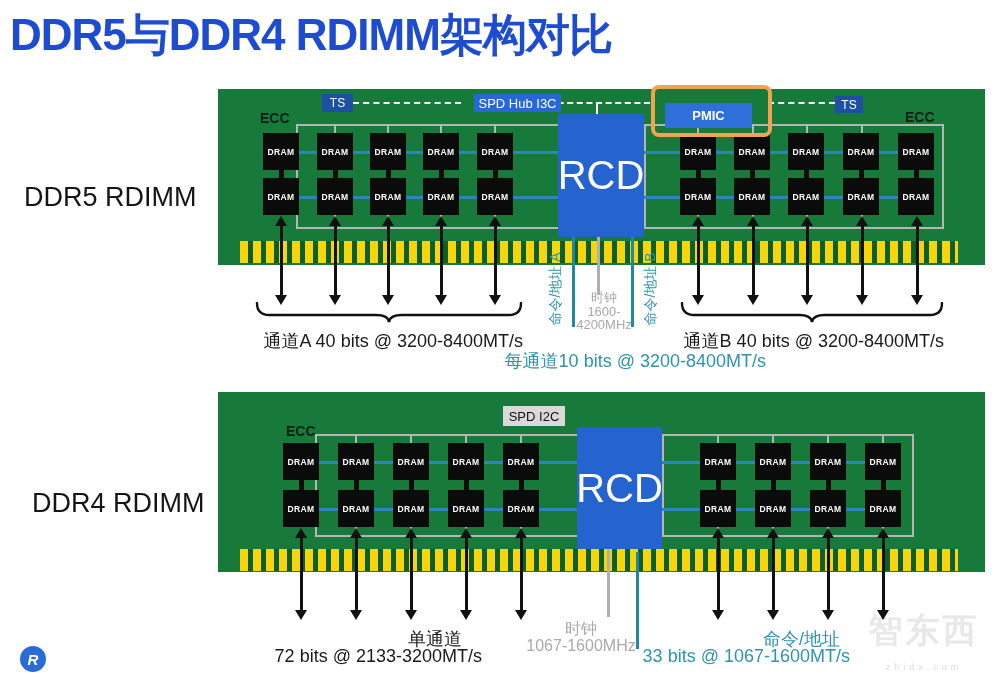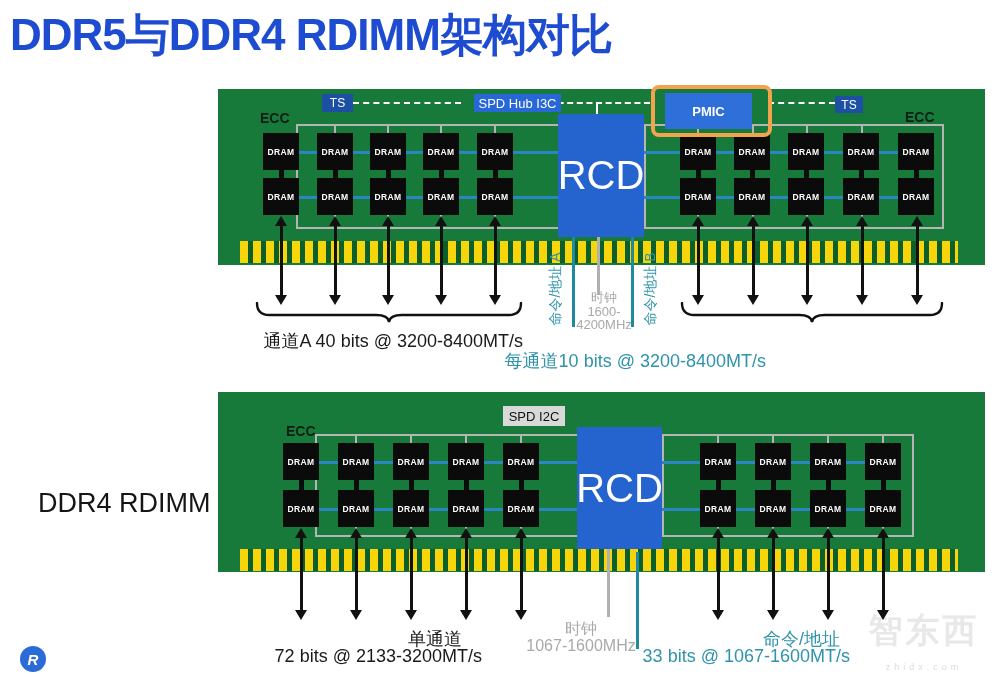--- a/index.html
+++ b/index.html
@@ -66,7 +66,7 @@
   <div class="dash-v" style="left:596px;top:104px;height:10px"></div>
   <div class="bluebox ts" style="left:322px;top:94px;width:31px;height:18px">TS</div>
   <div class="bluebox spd5" style="left:474px;top:94px;width:87px;height:18px">SPD Hub I3C</div>
-  <div class="bluebox pmic" style="left:665px;top:93px;width:87px;height:36px">PMIC</div>
+  <div class="bluebox pmic" style="left:665px;top:103px;width:87px;height:25px">PMIC</div>
   <div class="orangebox" style="left:651px;top:85px;width:113px;height:44px"></div>
   <div class="bluebox ts" style="left:835px;top:96px;width:28px;height:17px">TS</div>
   <div class="ecc" style="left:260px;top:110px">ECC</div>

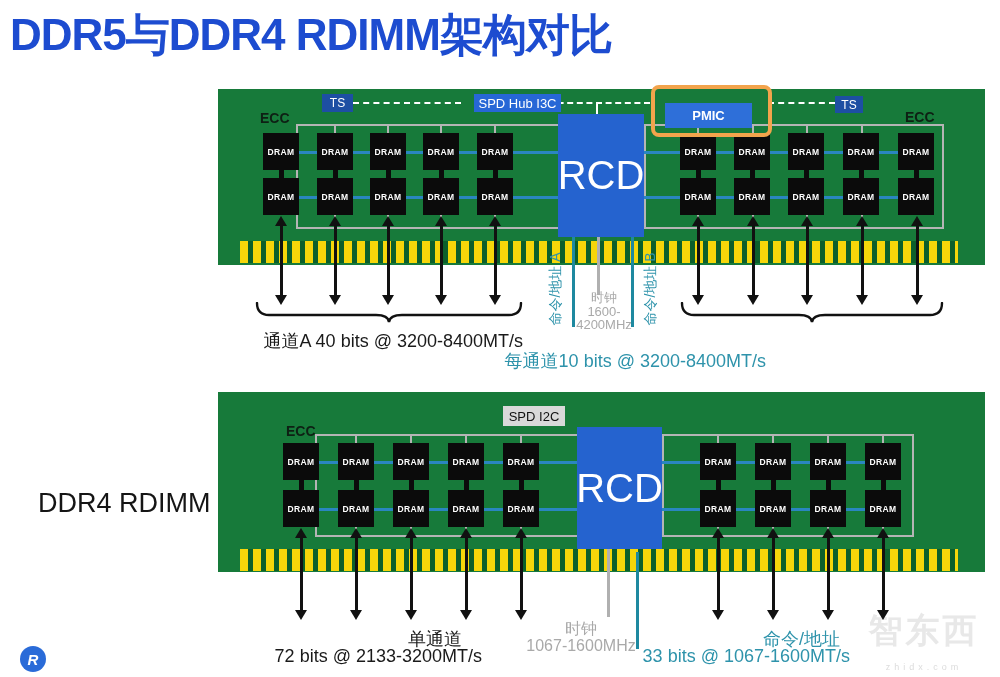--- a/index.html
+++ b/index.html
@@ -57,6 +57,7 @@
 
   <div class="title" style="left:10px;top:6px">DDR5与DDR4 RDIMM架构对比</div>
 
+  <div class="modname" style="left:24px;top:182px">DDR5 RDIMM</div>
   <div class="pcb" style="left:218px;top:89px;width:767px;height:176px"></div>
   <div class="gold" style="left:240px;top:241px;width:718px;height:22px"></div>
 

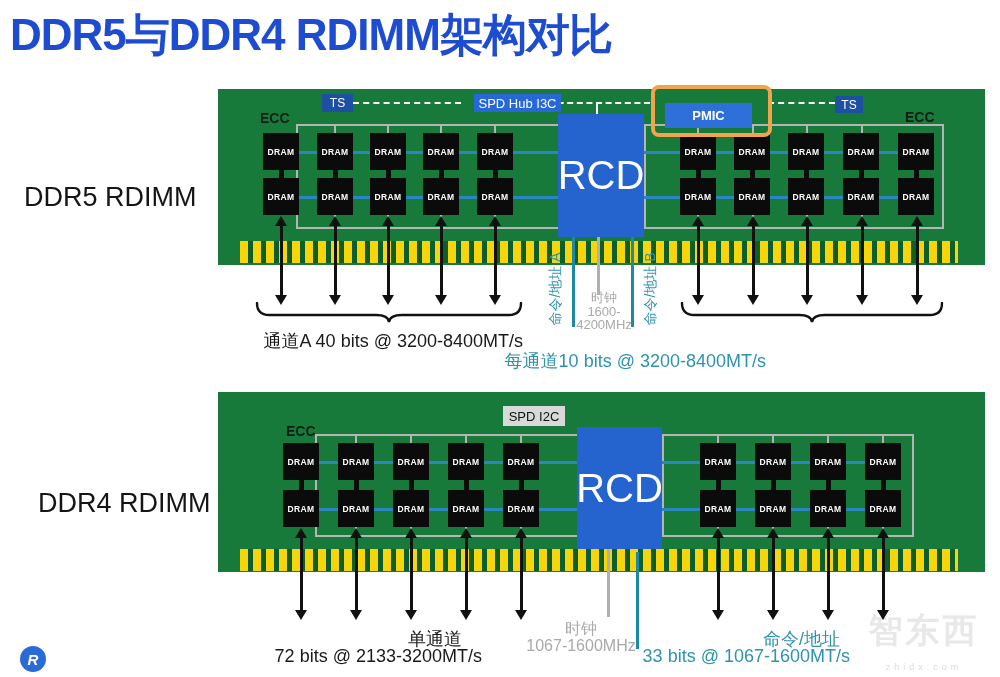--- a/index.html
+++ b/index.html
@@ -199,6 +199,7 @@
   </svg>
 
   <div class="chlabel" style="left:255px;top:329px;width:268px">通道A 40 bits @ 3200-8400MT/s</div>
+  <div class="chlabel" style="left:680px;top:329px;width:264px">通道B 40 bits @ 3200-8400MT/s</div>
   <div class="chlabel teal" style="left:466px;top:349px;width:300px">每通道10 bits @ 3200-8400MT/s</div>
 
   <div class="modname" style="left:38px;top:488px">DDR4 RDIMM</div>

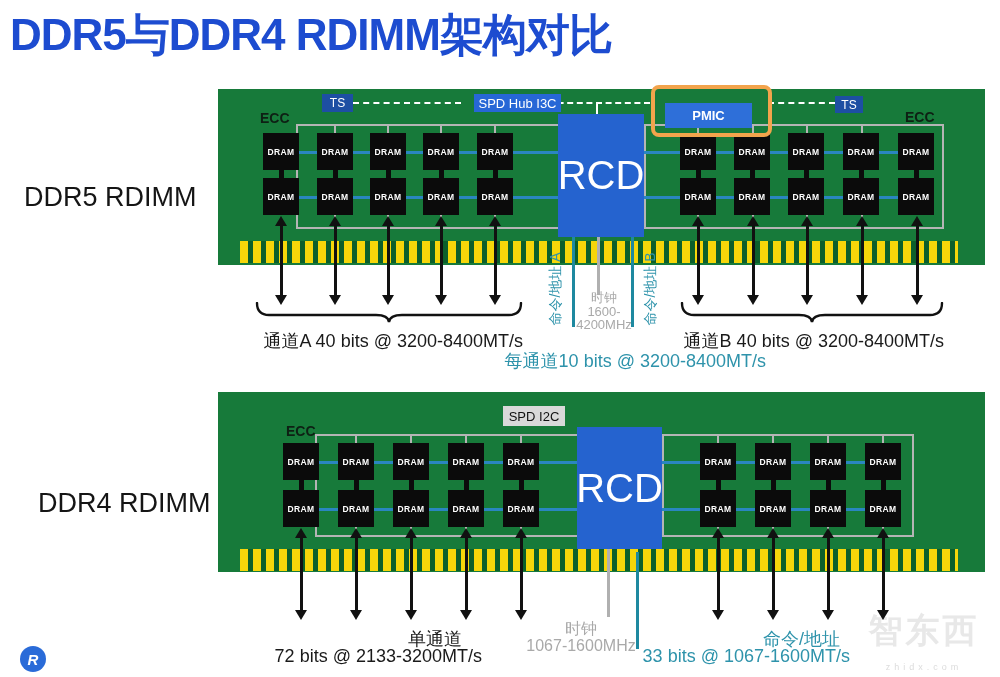--- a/index.html
+++ b/index.html
@@ -202,7 +202,7 @@
   <div class="chlabel" style="left:680px;top:329px;width:264px">通道B 40 bits @ 3200-8400MT/s</div>
   <div class="chlabel teal" style="left:466px;top:349px;width:300px">每通道10 bits @ 3200-8400MT/s</div>
 
-  <div class="modname" style="left:38px;top:488px">DDR4 RDIMM</div>
+  <div class="modname" style="left:32px;top:488px">DDR4 RDIMM</div>
   <div class="pcb" style="left:218px;top:392px;width:767px;height:180px"></div>
   <div class="gold" style="left:240px;top:549px;width:718px;height:22px"></div>
   <div class="spd4" style="left:503px;top:406px;width:62px;height:20px">SPD I2C</div>

